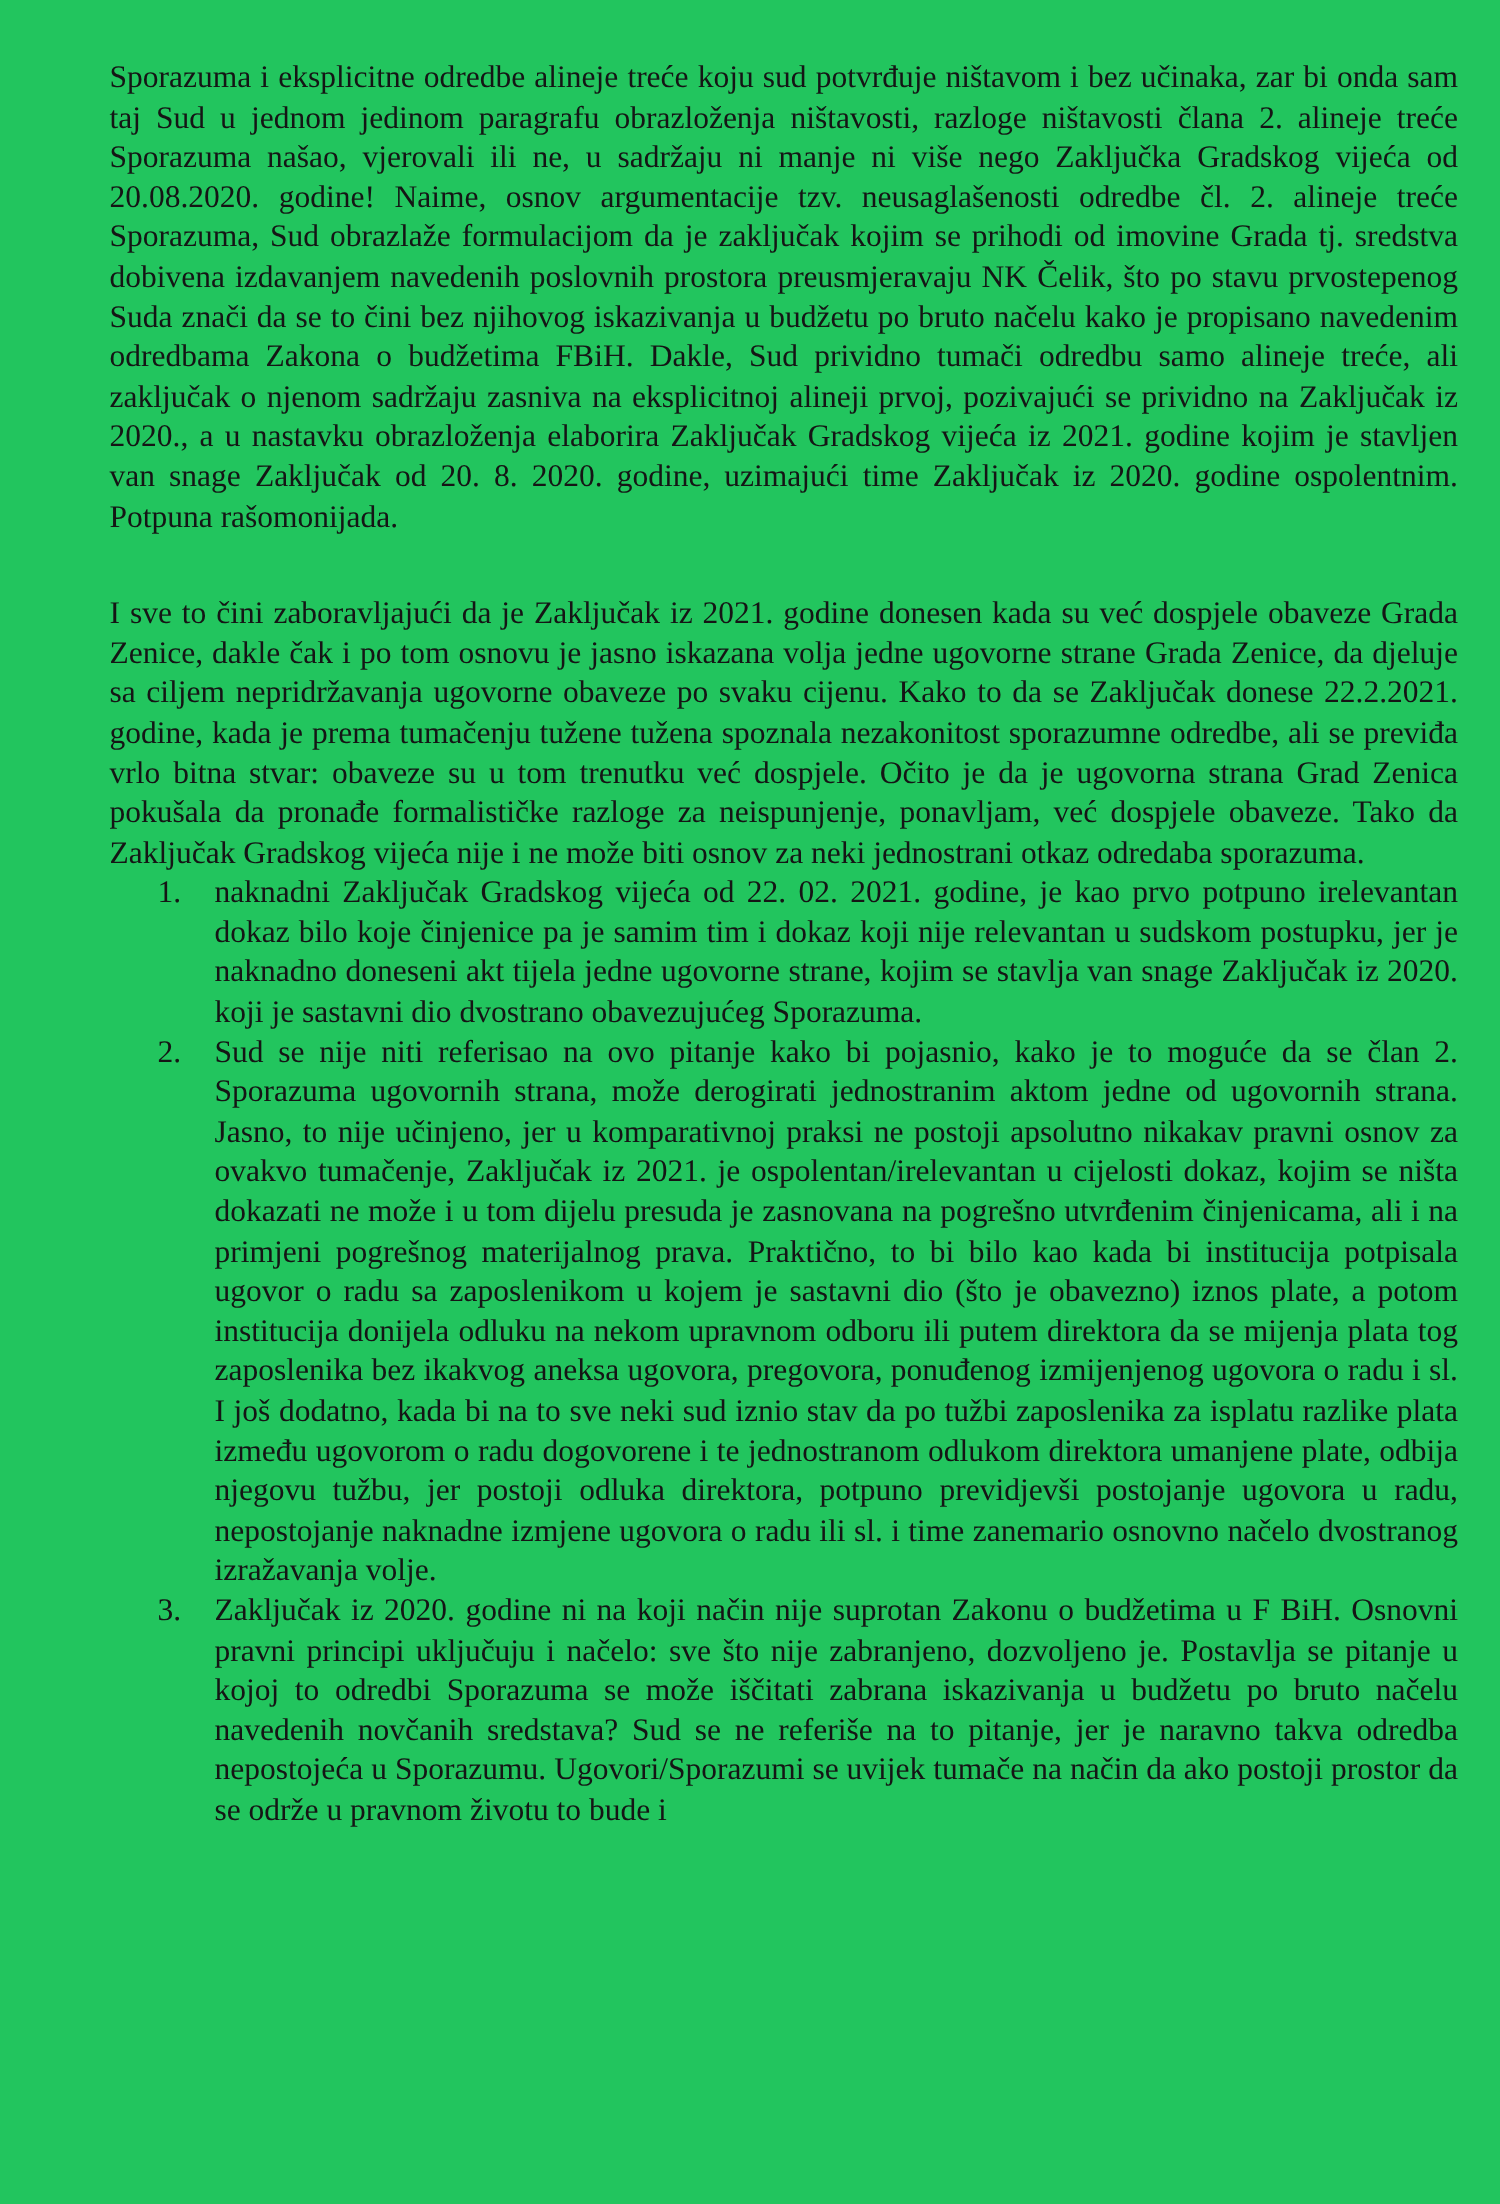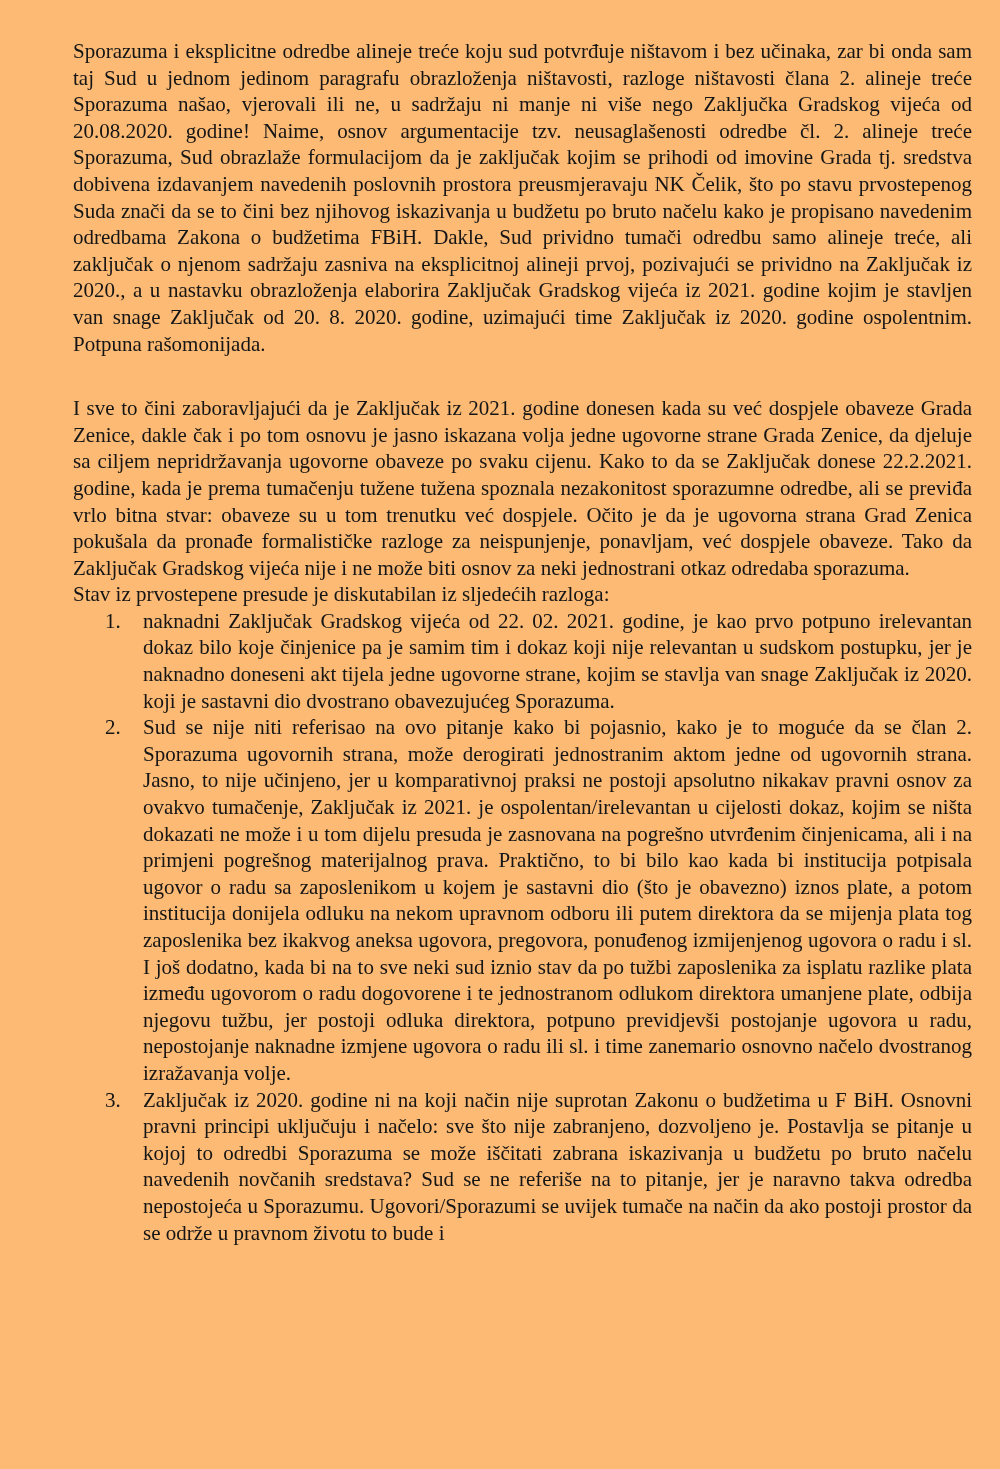--- a/index.html
+++ b/index.html
@@ -12,7 +12,7 @@
     width: 1000px;
     height: 1469px;
     margin: 0 auto;
-    background: #fdba74;
+    background: #22c55e;
     box-sizing: border-box;
     padding: 38px 28px 0 73px;
     font-family: "Liberation Serif", "DejaVu Serif", serif;

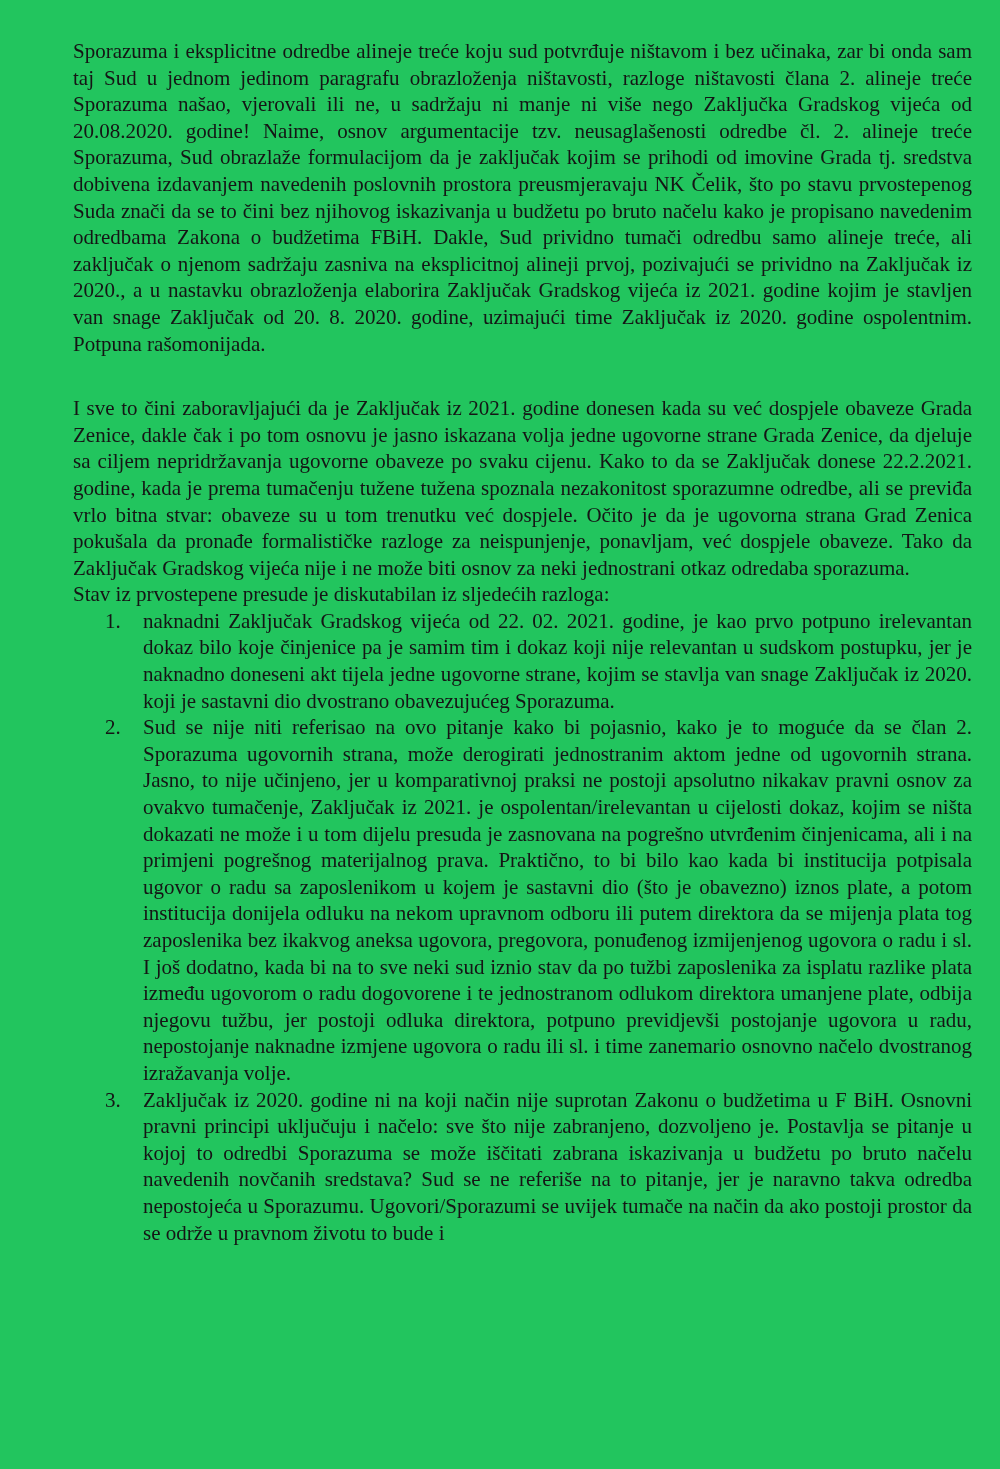--- a/index.html
+++ b/index.html
@@ -55,7 +55,6 @@
 
   <p class="para gap-before">I sve to čini zaboravljajući da je Zaključak iz 2021. godine donesen kada su već dospjele obaveze Grada Zenice, dakle čak i po tom osnovu je jasno iskazana volja jedne ugovorne strane Grada Zenice, da djeluje sa ciljem nepridržavanja ugovorne obaveze po svaku cijenu. Kako to da se Zaključak donese 22.2.2021. godine, kada je prema tumačenju tužene tužena spoznala nezakonitost sporazumne odredbe, ali se previđa vrlo bitna stvar: obaveze su u tom trenutku već dospjele. Očito je da je ugovorna strana Grad Zenica pokušala da pronađe formalističke razloge za neispunjenje, ponavljam, već dospjele obaveze. Tako da Zaključak Gradskog vijeća nije i ne može biti osnov za neki jednostrani otkaz odredaba sporazuma.</p>
 
-  <p class="para">Stav iz prvostepene presude je diskutabilan iz sljedećih razloga:</p>
 
   <div class="olist">
 

